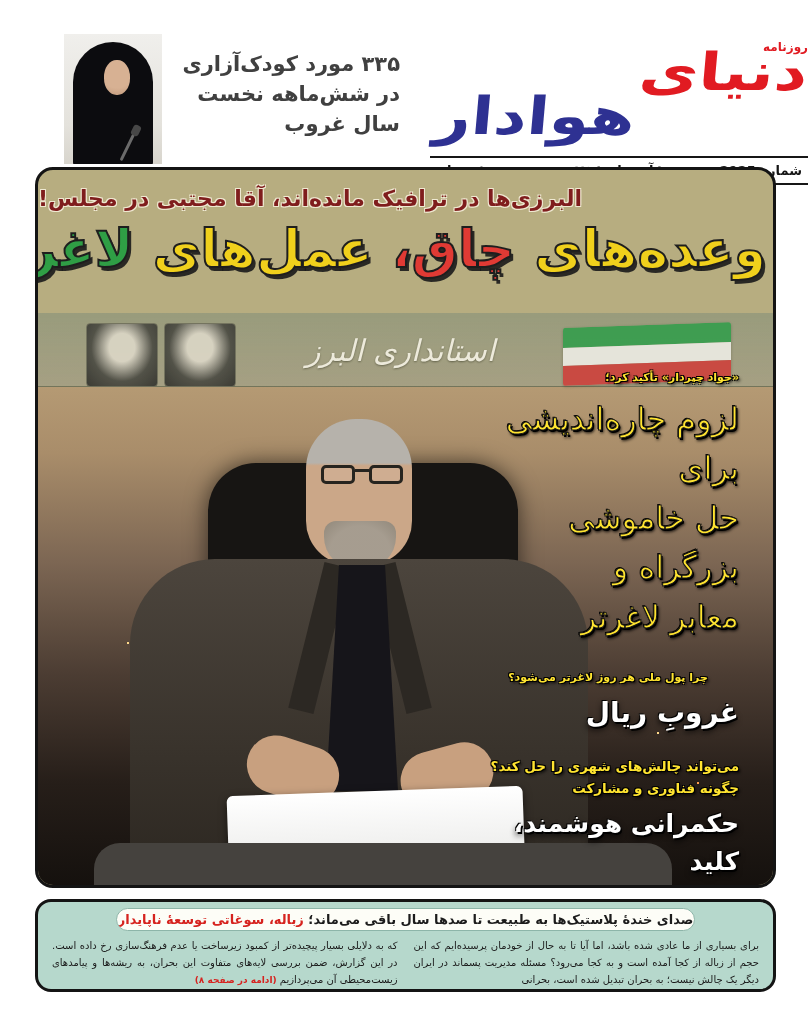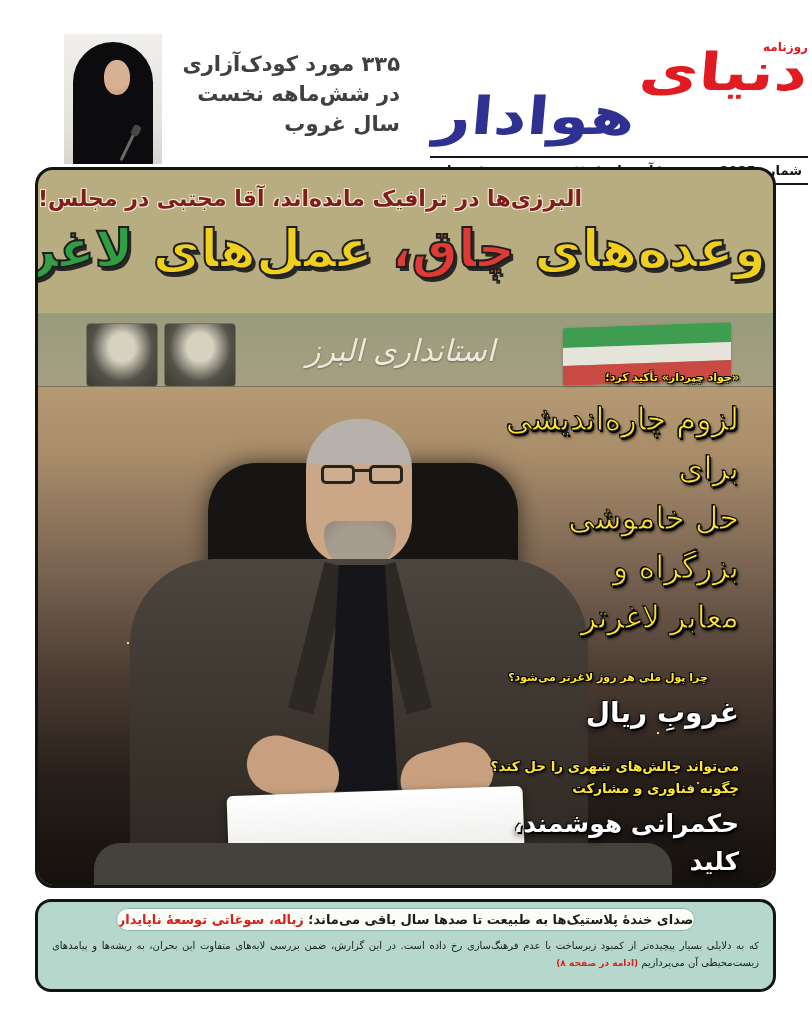--- a/index.html
+++ b/index.html
@@ -233,6 +233,7 @@
     <span class="hot">زباله، سوغاتی توسعهٔ ناپایدار</span>
   </div>
   <div class="bottom-body">
+    <div class="bcol">برای بسیاری از ما عادی شده باشد، اما آیا تا به حال از خودمان پرسیده‌ایم که این حجم از زباله از کجا آمده است و به کجا می‌رود؟ مسئله مدیریت پسماند در ایران دیگر یک چالش نیست؛ به بحران تبدیل شده است، بحرانی</div>
     <div class="bcol">
       <span>که به دلایلی بسیار پیچیده‌تر از کمبود زیرساخت یا عدم فرهنگ‌سازی رخ داده است. در این گزارش، ضمن بررسی لایه‌های متفاوت این بحران، به ریشه‌ها و پیامدهای زیست‌محیطی آن می‌پردازیم </span>
       <span class="continue">(ادامه در صفحه ۸)</span>

